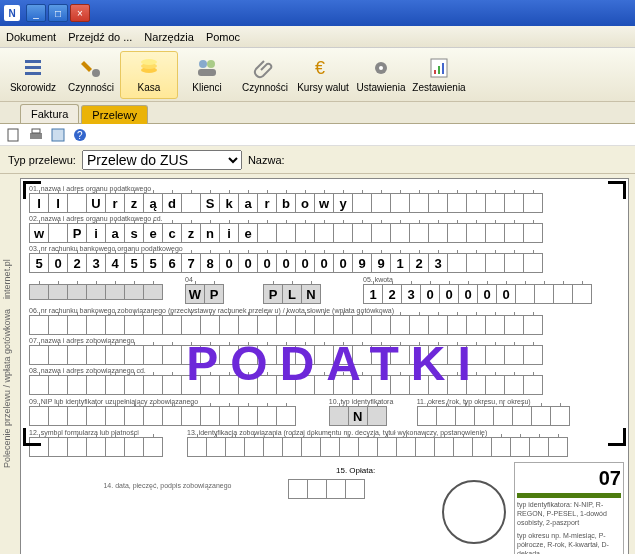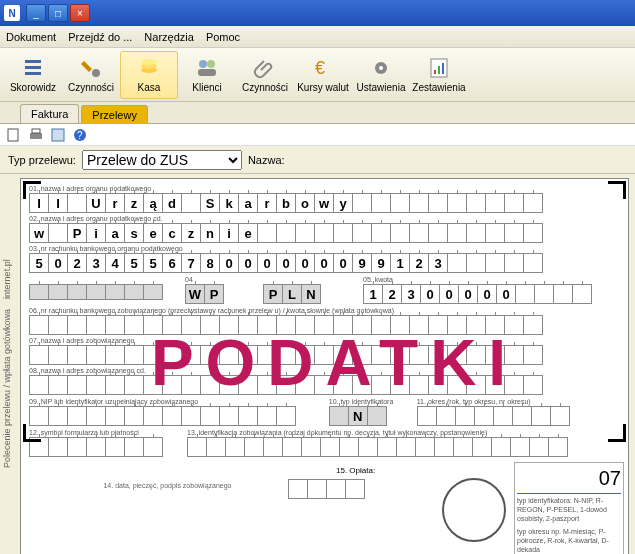--- a/index.html
+++ b/index.html
@@ -48,7 +48,7 @@
 .box.grey { background: #d8d8d8; }
 .boxrow.small .box { width: 20px; height: 16px; }
 
-.watermark { position: absolute; top: 134px; left: 30px; right: 10px; height: 100px; display: flex; align-items: center; justify-content: center; font-size: 64px; font-weight: bold; color: #be185d; letter-spacing: 12px; pointer-events: none; z-index: 5; }
+.watermark { position: absolute; top: 134px; left: 30px; right: 10px; height: 100px; display: flex; align-items: center; justify-content: center; font-size: 48px; font-weight: bold; color: #6d28d9; letter-spacing: 12px; pointer-events: none; z-index: 5; }
 
 .rowgroup { display: flex; gap: 4px; }
 .col { display: flex; flex-direction: column; }

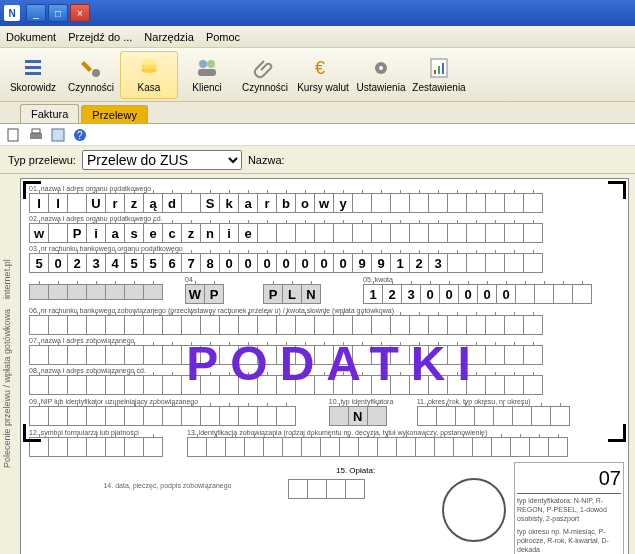--- a/index.html
+++ b/index.html
@@ -62,7 +62,7 @@
 .bottomcircle { width: 80px; display: flex; align-items: center; justify-content: center; }
 .bottomcircle .circ { width: 64px; height: 64px; border: 2px solid #555; border-radius: 50%; }
 .bottomright { width: 110px; border: 1px solid #aaa; padding: 2px; font-size: 7px; color: #555; line-height: 1.3; }
-.bottomright .big07 { font-size: 20px; font-weight: normal; color: #000; text-align: right; border-bottom: 1px solid #4d7c0f; padding-bottom: 2px; margin-bottom: 2px; }
+.bottomright .big07 { font-size: 20px; font-weight: bold; color: #000; text-align: right; border-bottom: 5px solid #4d7c0f; padding-bottom: 2px; margin-bottom: 2px; }
 
 svg { display: block; }
 </style>

